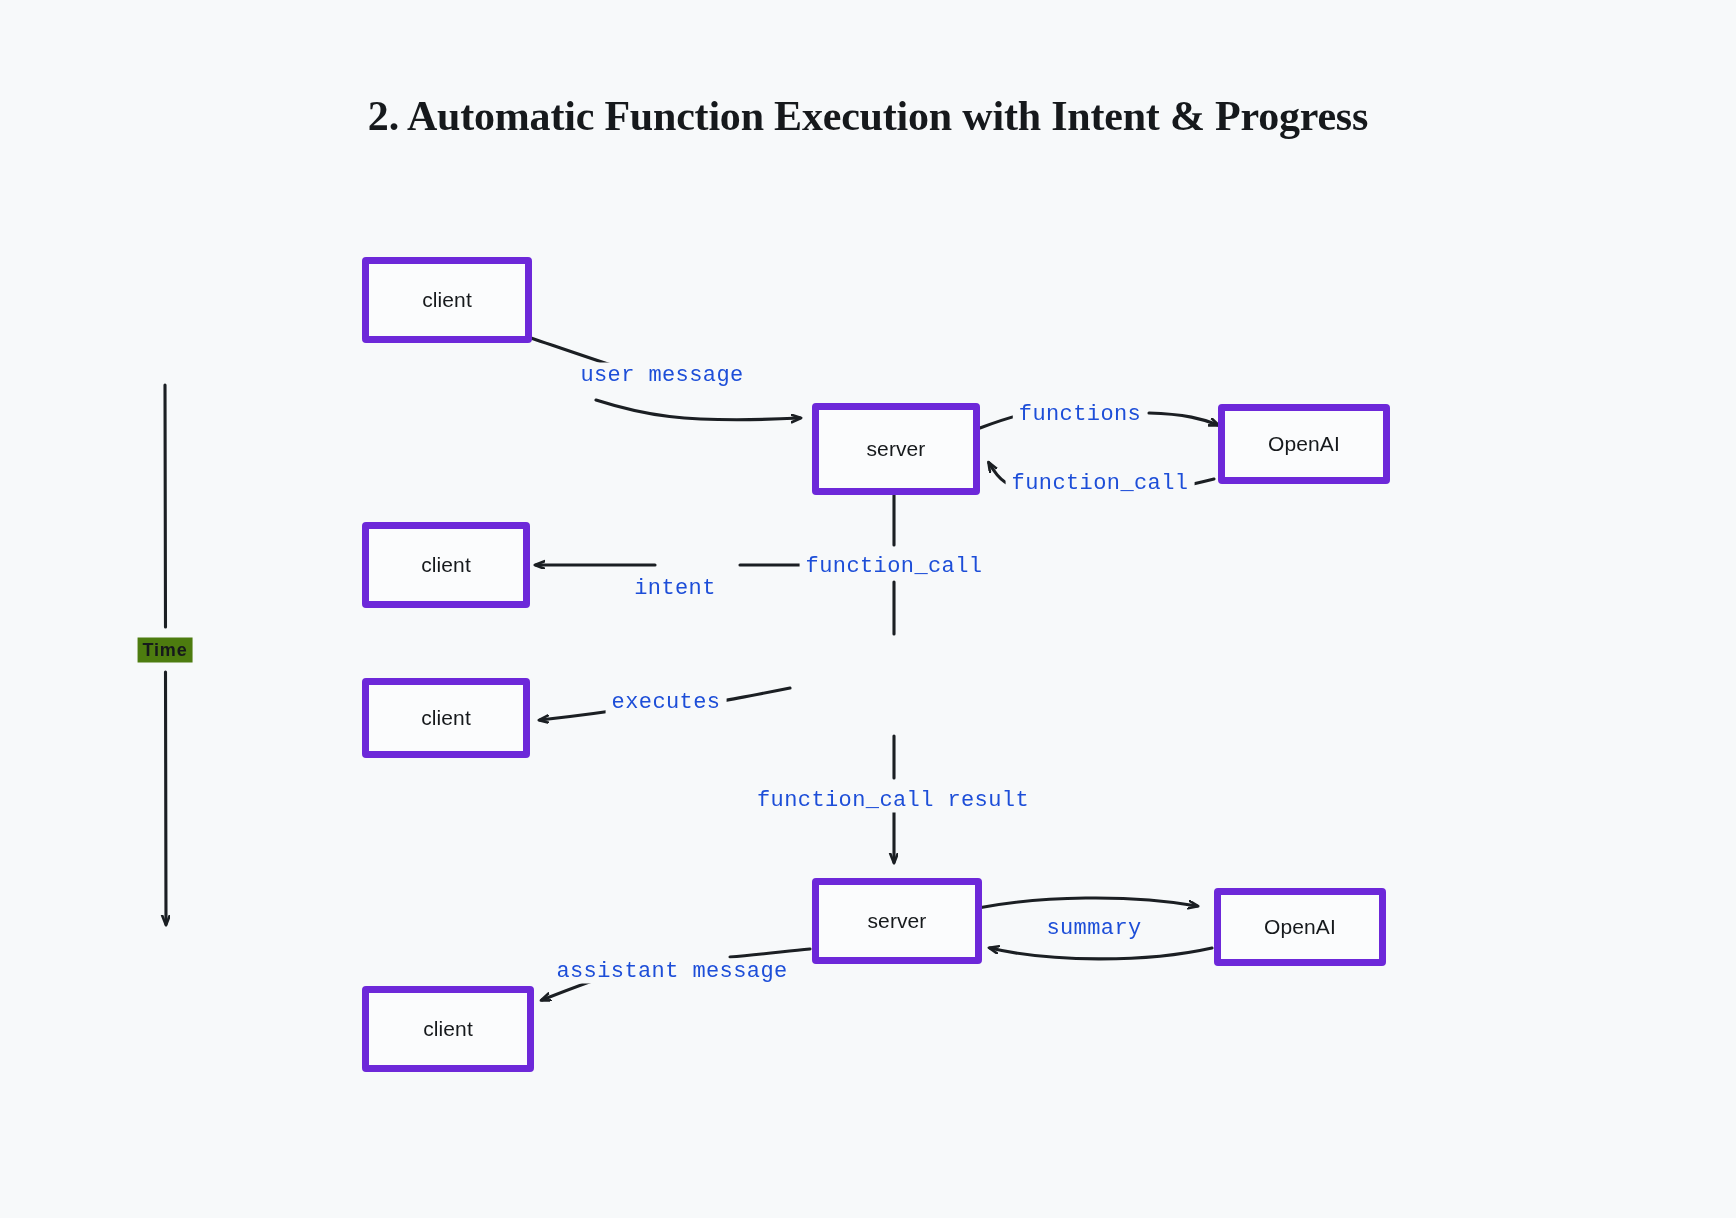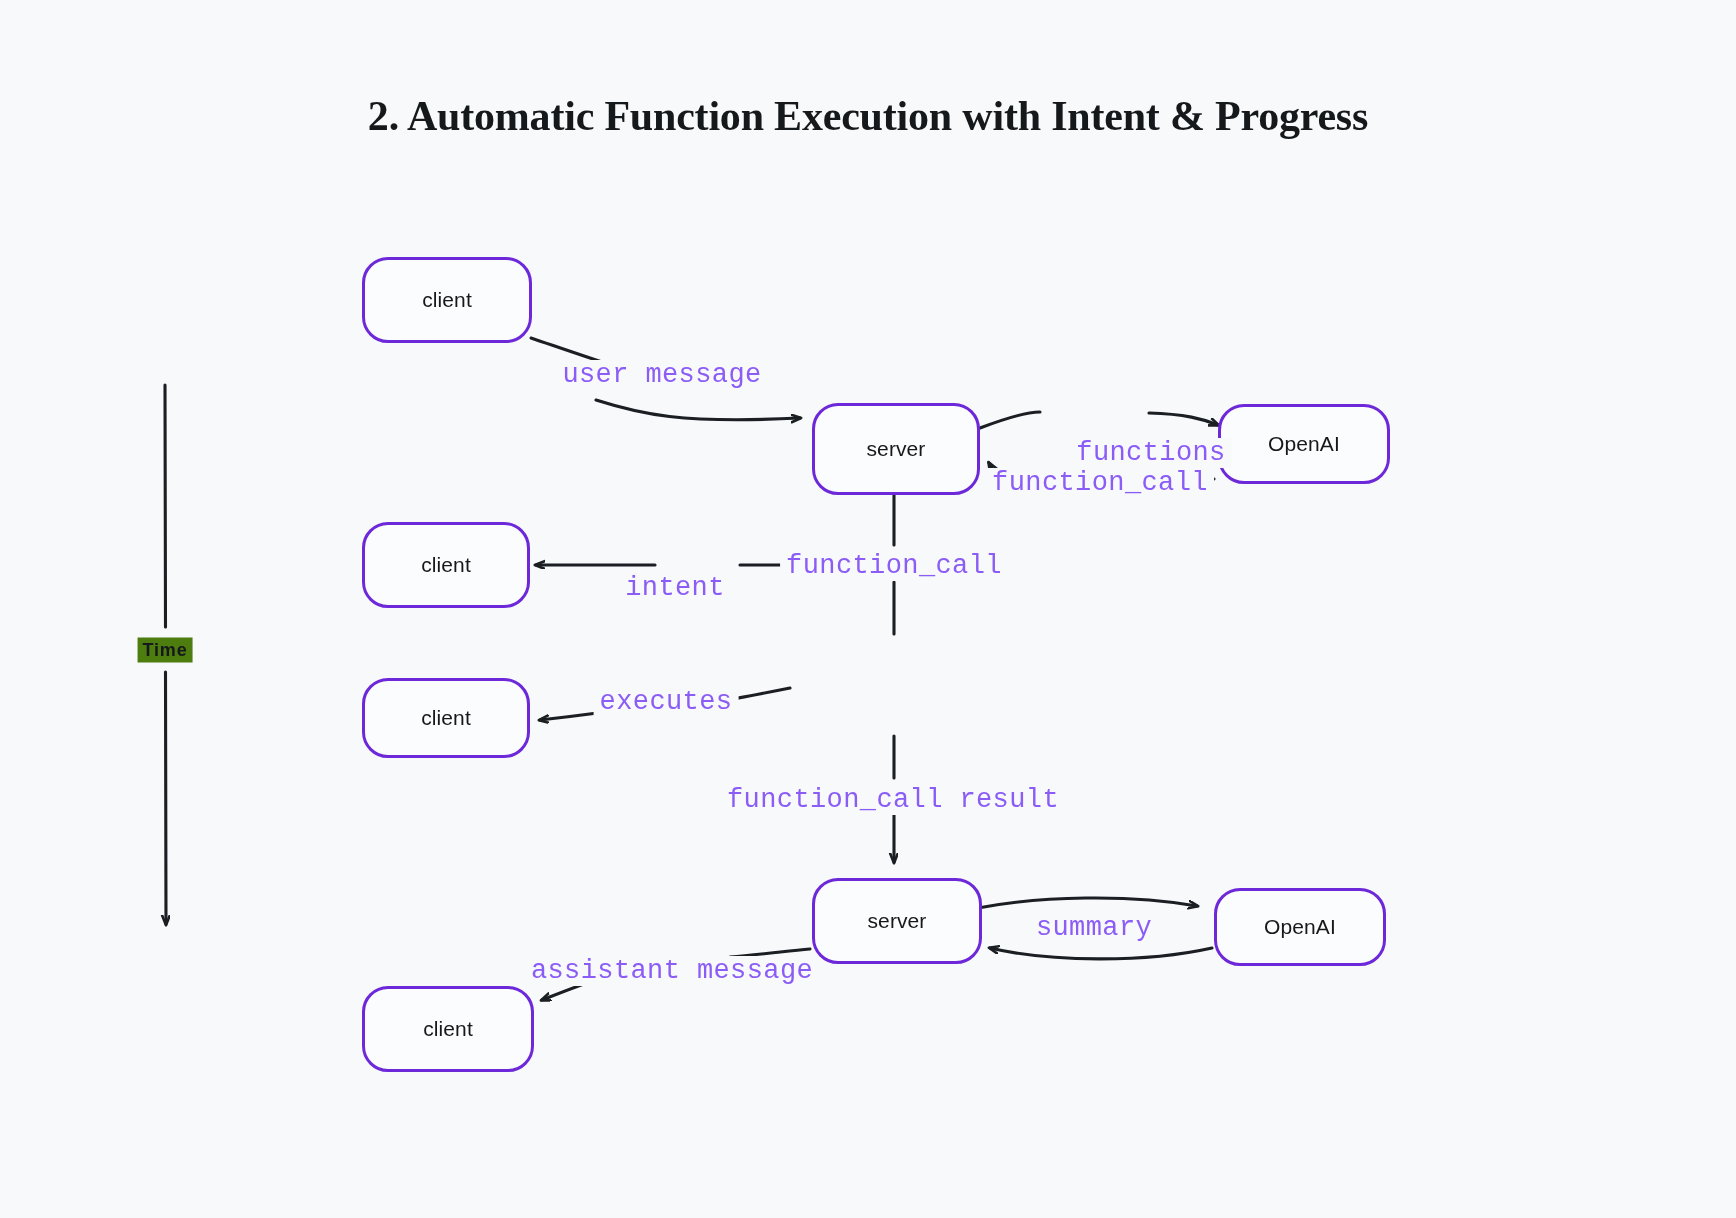--- a/index.html
+++ b/index.html
@@ -48,8 +48,8 @@
     justify-content: center;
     text-align: right;
     background: #fbfcfd;
-    border: 3px solid #6d28d9;
-    border-radius: 26px;
+    border: 7px solid #6d28d9;
+    border-radius: 4px;
     color: #16191c;
     font-family: "Liberation Sans", sans-serif;
     font-size: 21px;

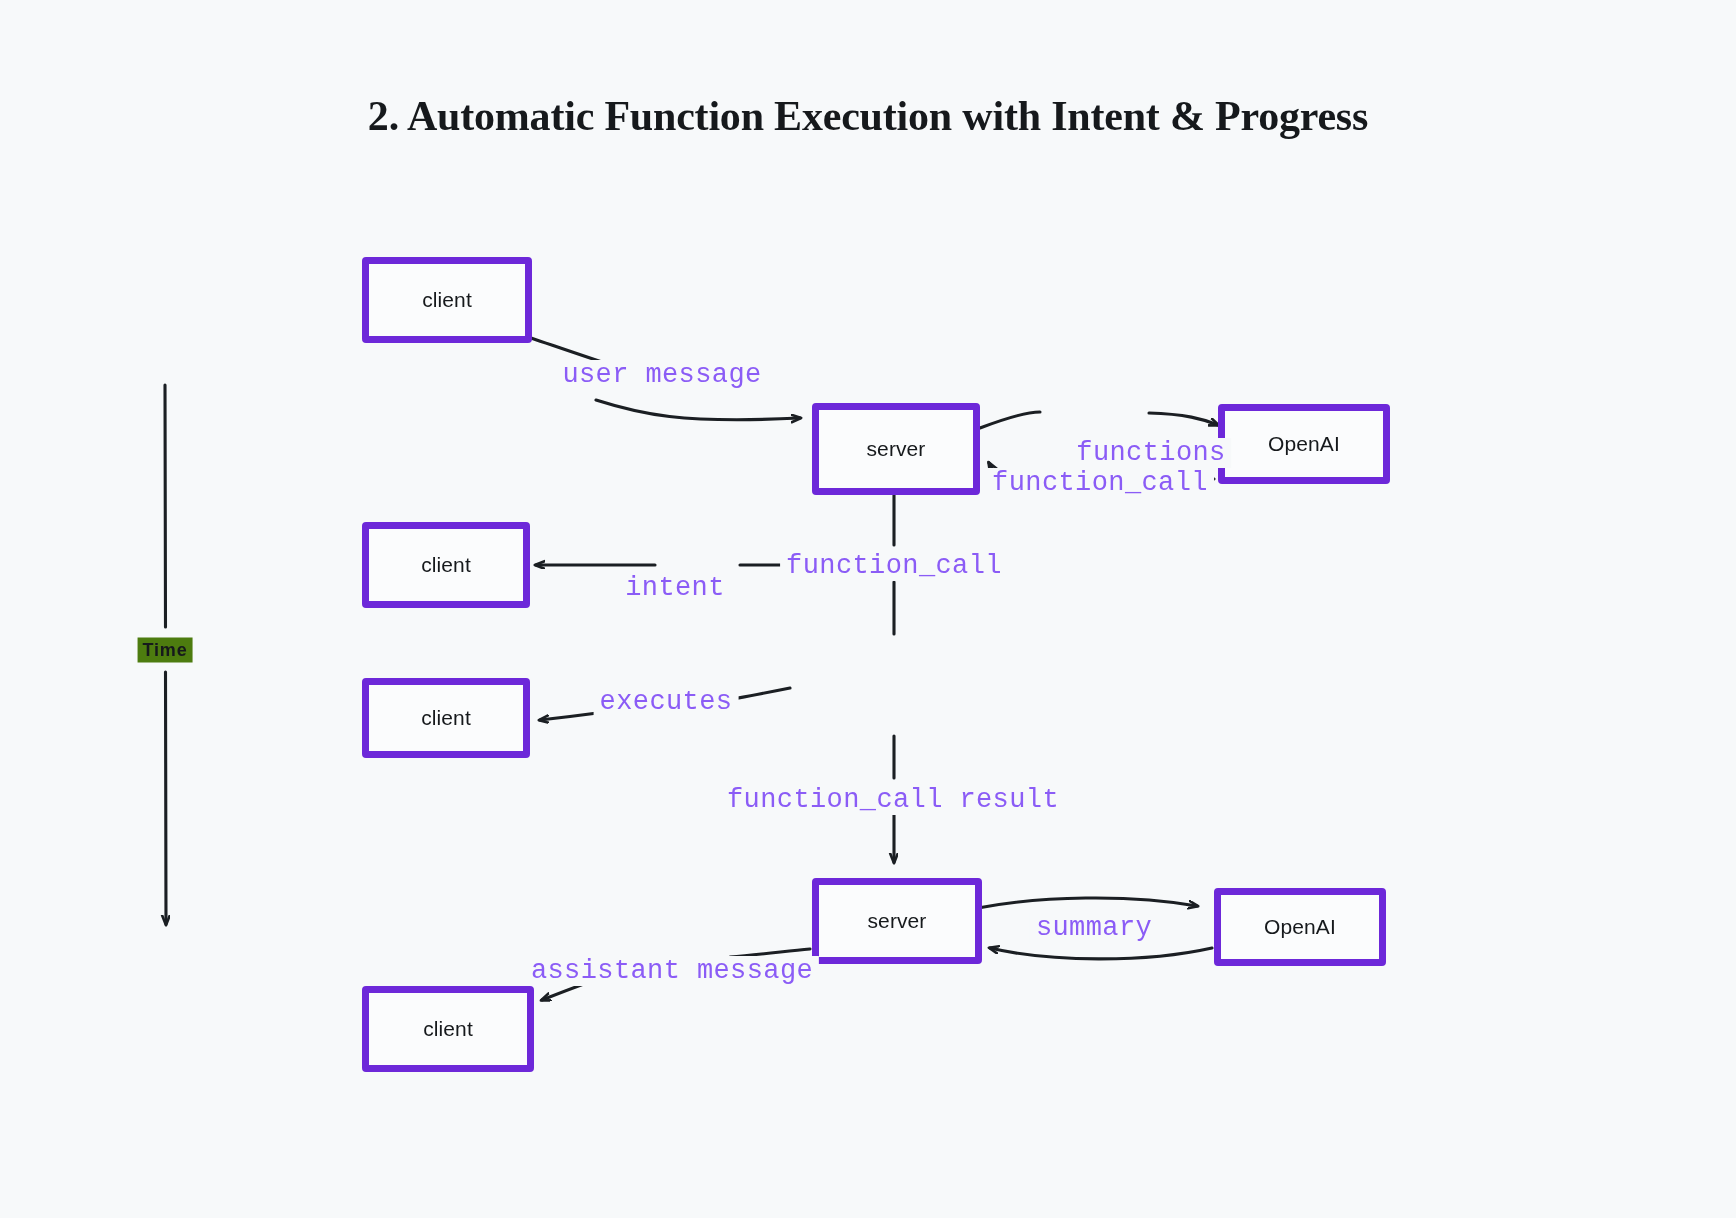--- a/index.html
+++ b/index.html
@@ -60,9 +60,9 @@
   .edge-label {
     position: absolute;
     font-family: "Liberation Mono", monospace;
-    font-size: 27px;
+    font-size: 22px;
     letter-spacing: 0.4px;
-    color: #8b5cf6;
+    color: #1d4ed8;
     white-space: nowrap;
     background: #f7f9fa;
     padding: 0 6px;

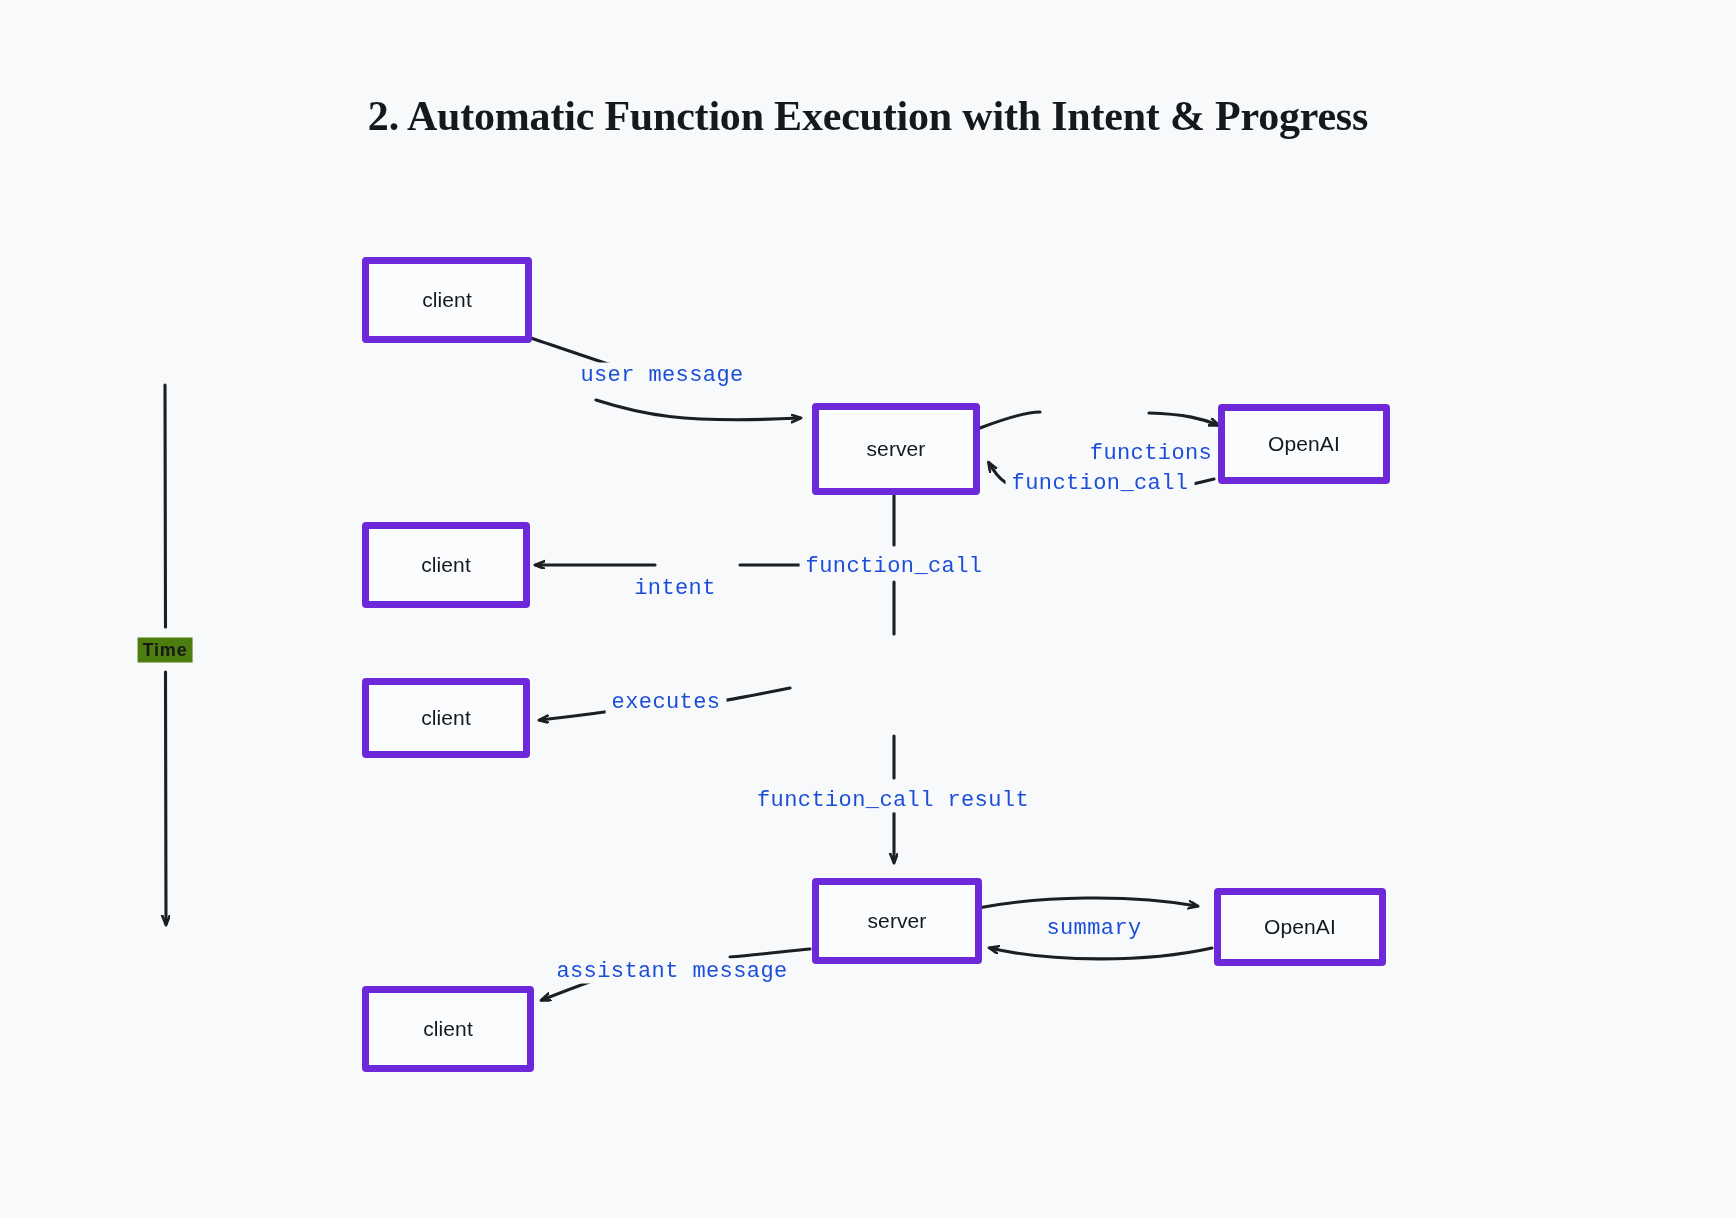--- a/index.html
+++ b/index.html
@@ -165,7 +165,7 @@
 
   <div class="edge-label" style="left:662px; top:375px;">user message</div>
 
-  <div class="edge-label" style="left:1151px; top:414px;margin-top:39px;">functions</div>
+  <div class="edge-label" style="left:1080px; top:414px;">functions</div>
 
   <div class="edge-label" style="left:1100px; top:483px;">function_call</div>
 

